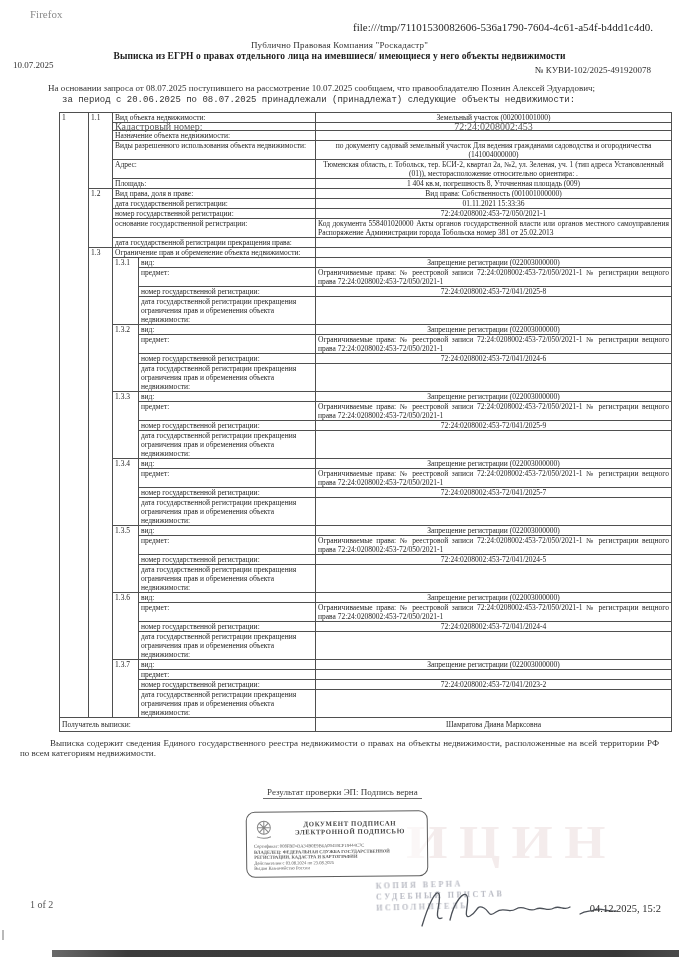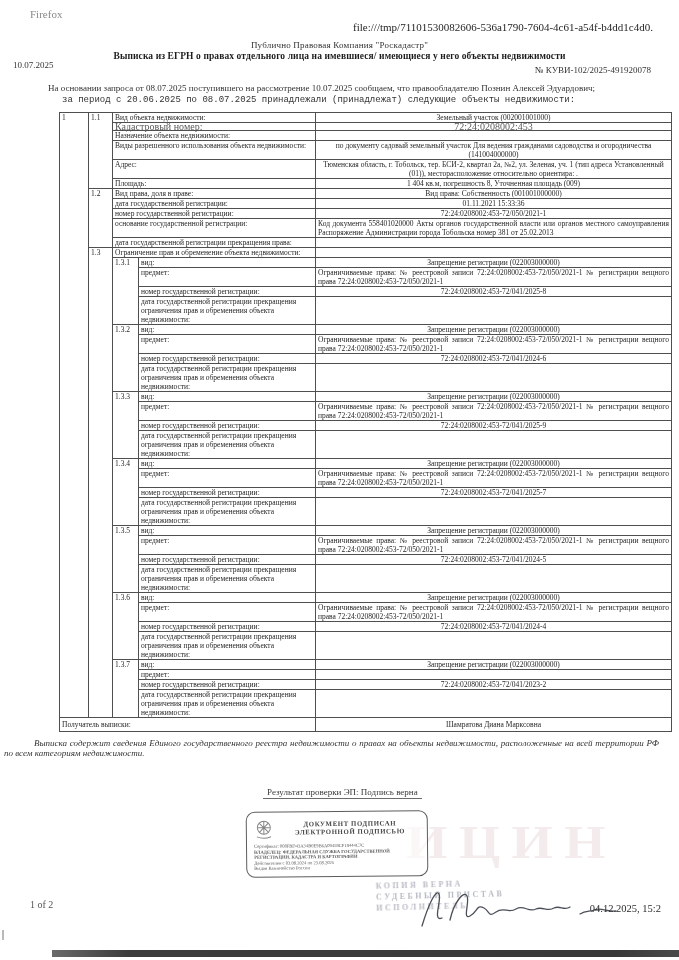--- a/index.html
+++ b/index.html
@@ -39,7 +39,7 @@
   tr.recv td{height:13px;vertical-align:middle;}
 
   
-  .note{margin:6px 20px 0 4px;font-size:9px;line-height:10.5px;text-align:justify;color:#333;font-style:italic;}
+  .note{margin:6px 20px 0 20px;font-size:9px;line-height:10.5px;text-align:justify;color:#333;}
   .note .ind{display:inline-block;width:30px;}
   .verify{position:absolute;top:787px;left:263px;font-size:9px;color:#3a3a3a;border-bottom:1px solid #6a6a6a;padding:0 4px 1px;}
   .stamp{

